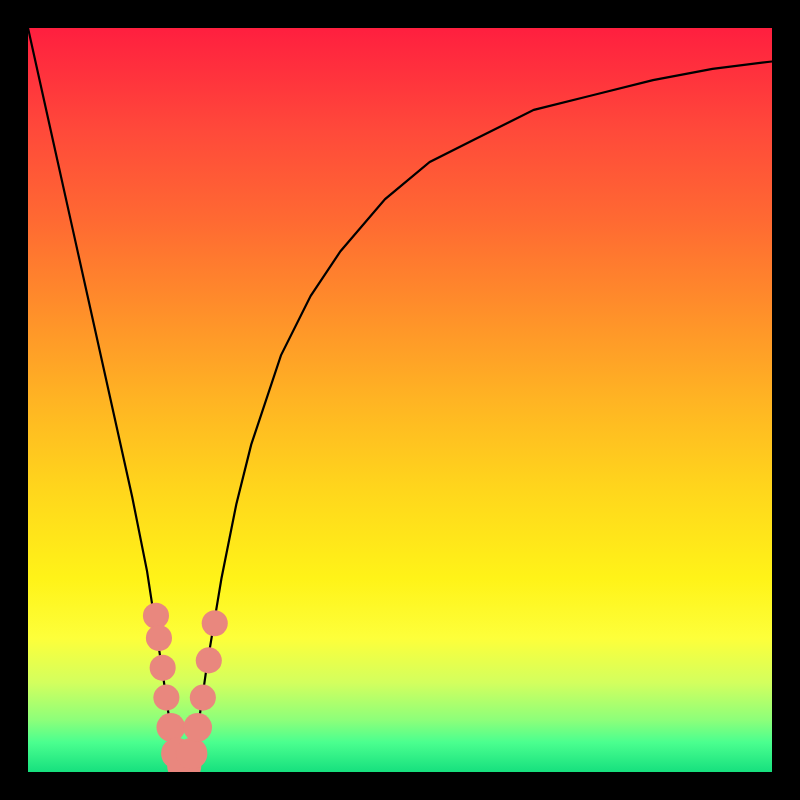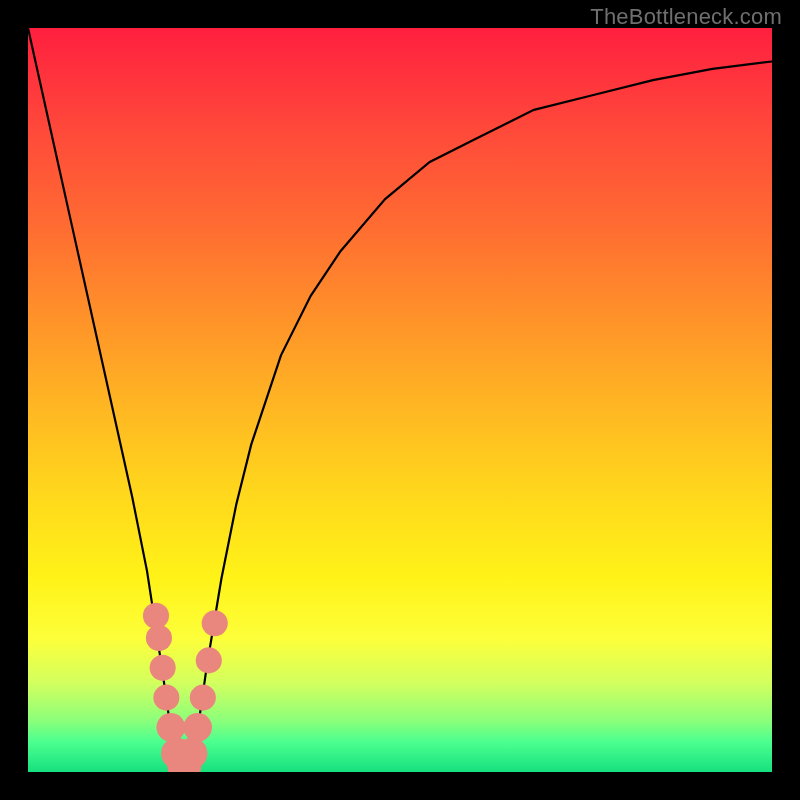--- a/index.html
+++ b/index.html
@@ -87,7 +87,6 @@
         </g>
     </svg>
   </div>
-  <div class="watermark">TheBottleneck.com</div>
 </div>
 
 </body></html>

